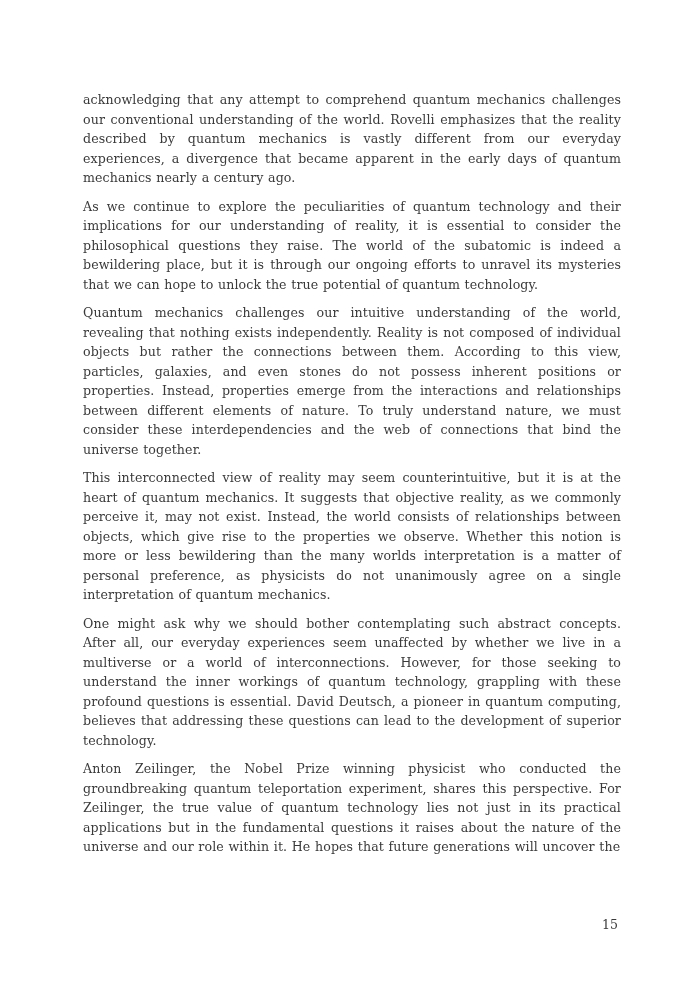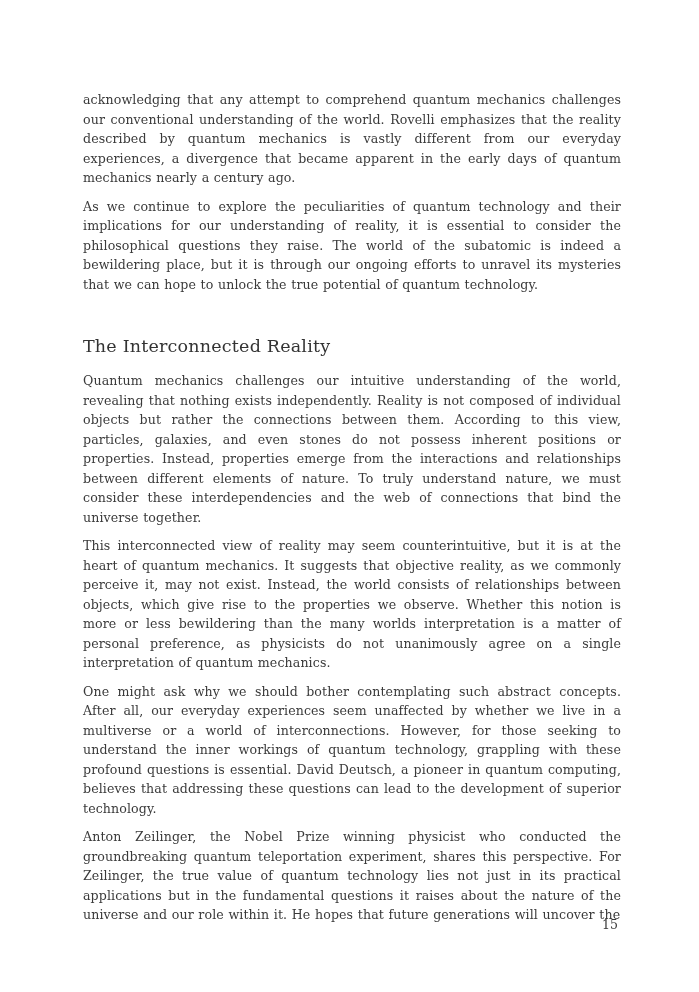--- a/index.html
+++ b/index.html
@@ -58,7 +58,6 @@
 
     <p class="para">As we continue to explore the peculiarities of quantum technology and their implications for our understanding of reality, it is essential to consider the philosophical questions they raise. The world of the subatomic is indeed a bewildering place, but it is through our ongoing efforts to unravel its mysteries that we can hope to unlock the true potential of quantum technology.</p>
 
-    <h2 class="section-heading">The Interconnected Reality</h2>
 
     <p class="para">Quantum mechanics challenges our intuitive understanding of the world, revealing that nothing exists independently. Reality is not composed of individual objects but rather the connections between them. According to this view, particles, galaxies, and even stones do not possess inherent positions or properties. Instead, properties emerge from the interactions and relationships between different elements of nature. To truly understand nature, we must consider these interdependencies and the web of connections that bind the universe together.</p>
 

